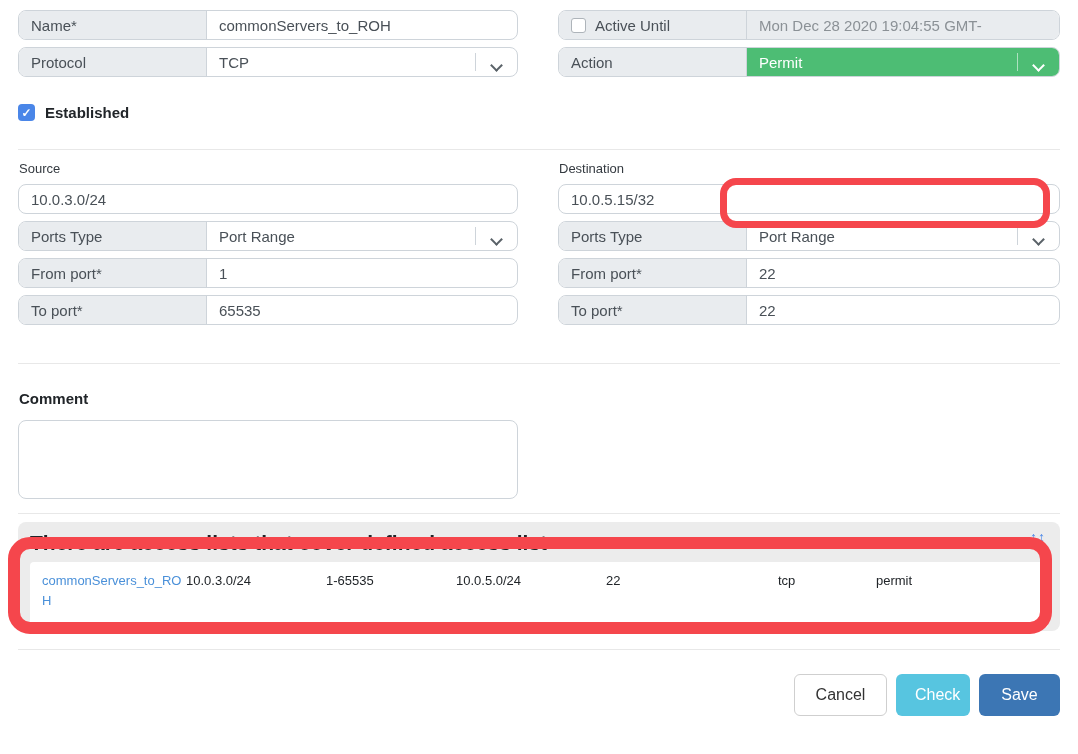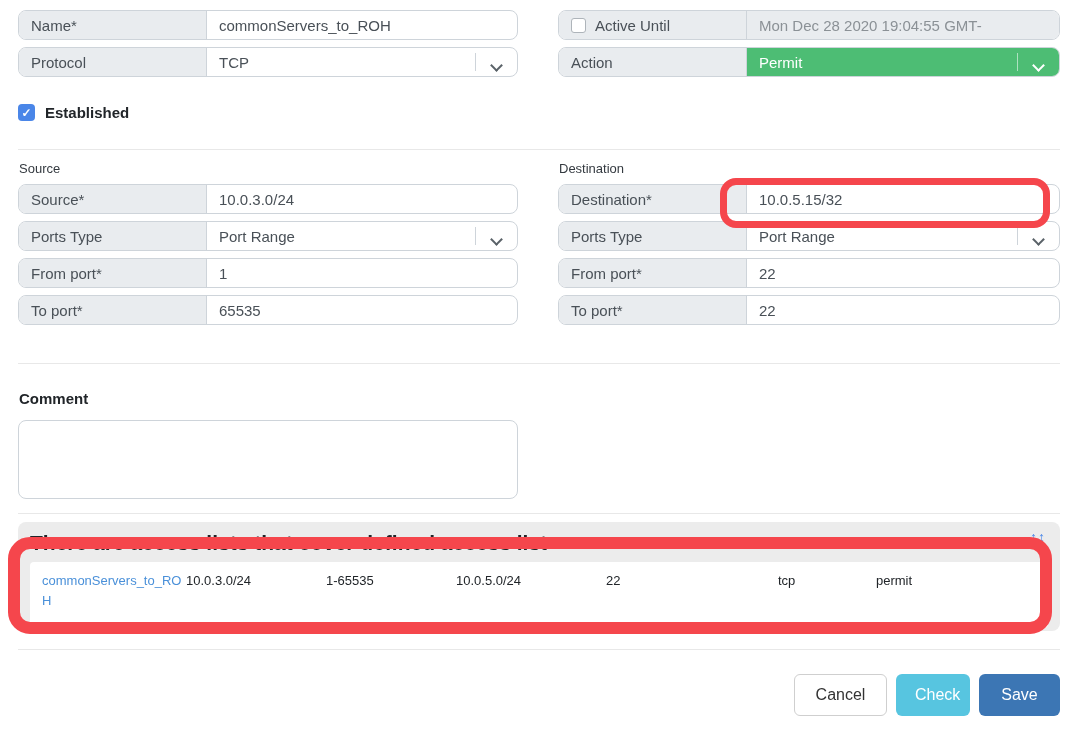--- a/index.html
+++ b/index.html
@@ -107,7 +107,6 @@
     <div class="col-l">
       <div class="section-head">Source</div>
       <div class="ig">
-        <div class="ig-label">Source*</div>
         <input class="ig-field" value="10.0.3.0/24" style="">
       </div>
       <div class="ig">

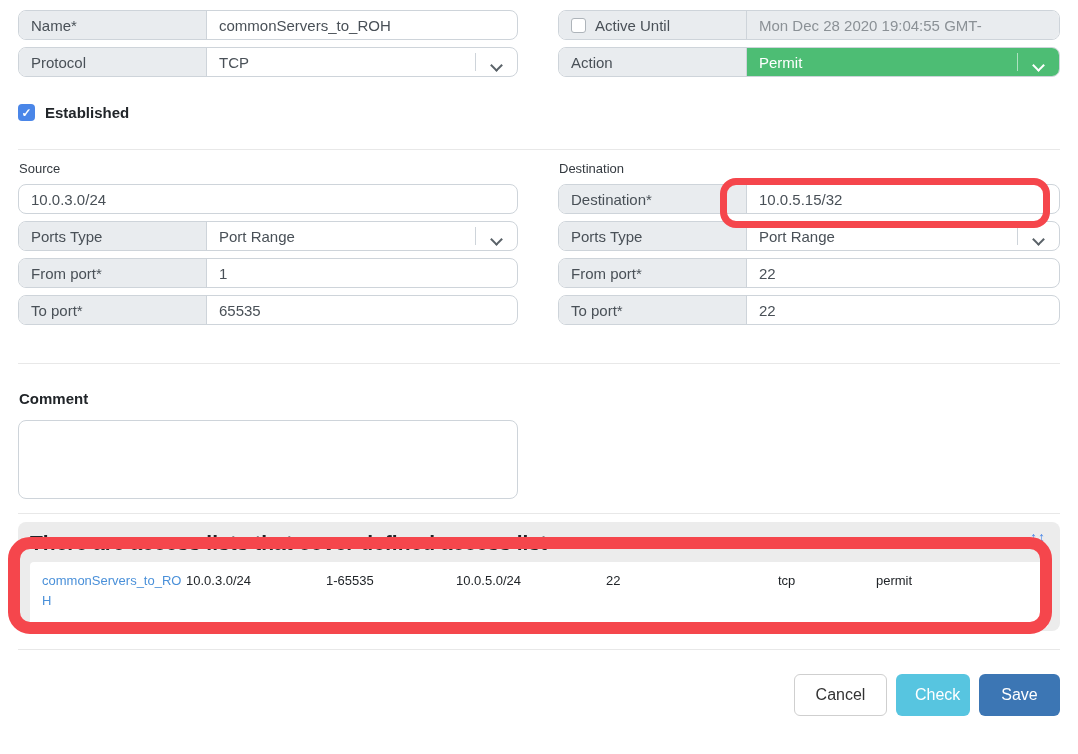--- a/index.html
+++ b/index.html
@@ -130,7 +130,6 @@
     <div class="col-r">
       <div class="section-head">Destination</div>
       <div class="ig">
-        <div class="ig-label">Destination*</div>
         <input class="ig-field" value="10.0.5.15/32" style="">
         <div class="hl hl-dest"></div>
       </div>

